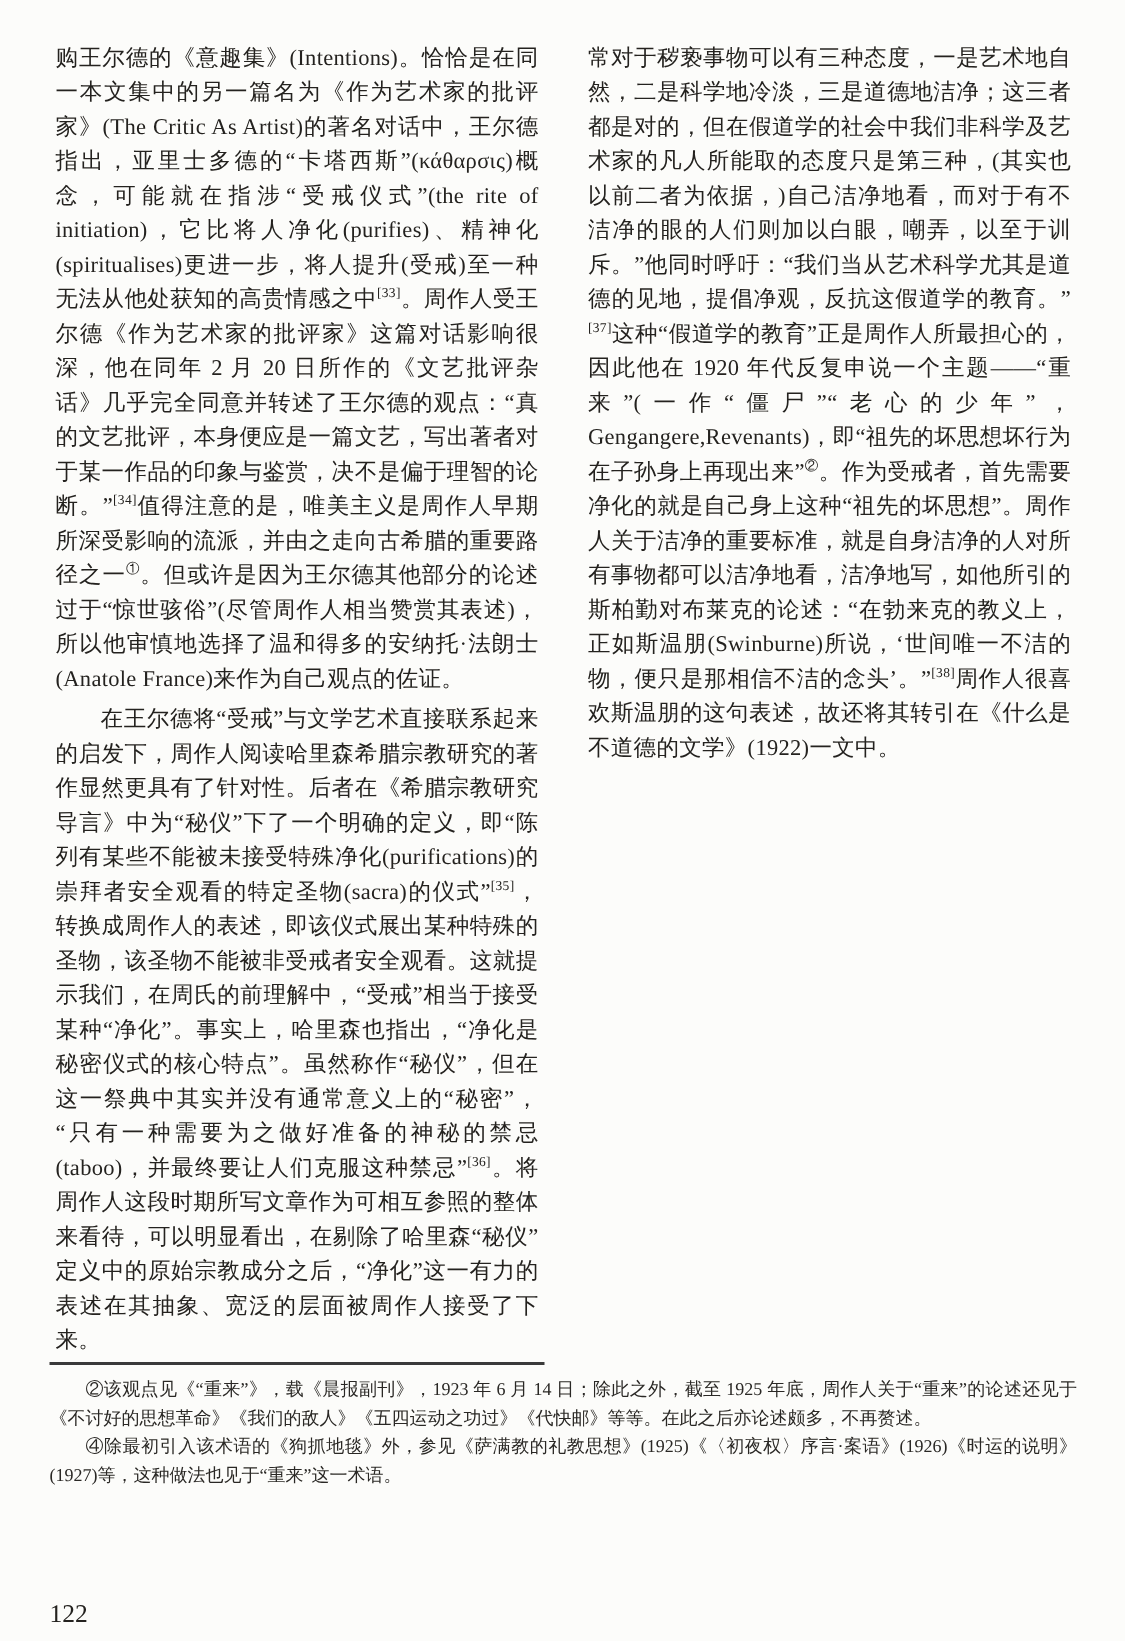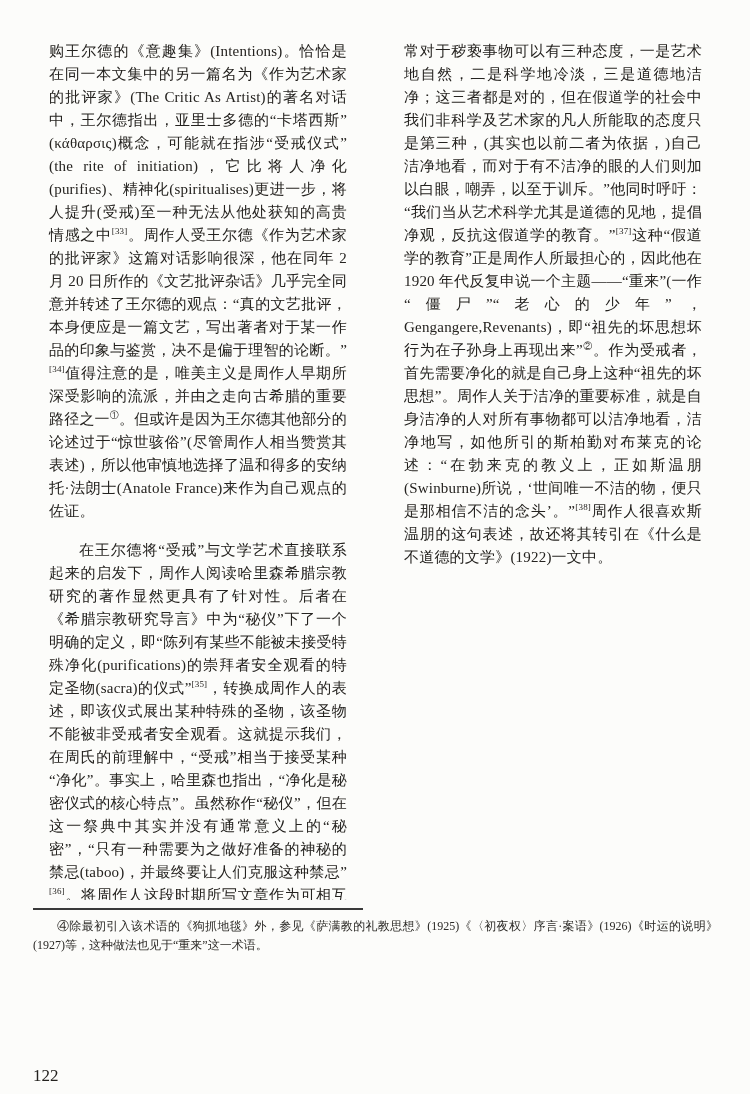--- a/index.html
+++ b/index.html
@@ -30,7 +30,7 @@
     text-justify: inter-ideograph;
     letter-spacing: 0.2px;
   }
-  .col p { margin: 16px; }
+  .col p { margin: 4px; }
   .col p.indent { text-indent: 2em; }
   sup.fnref {
     font-size: 9px;

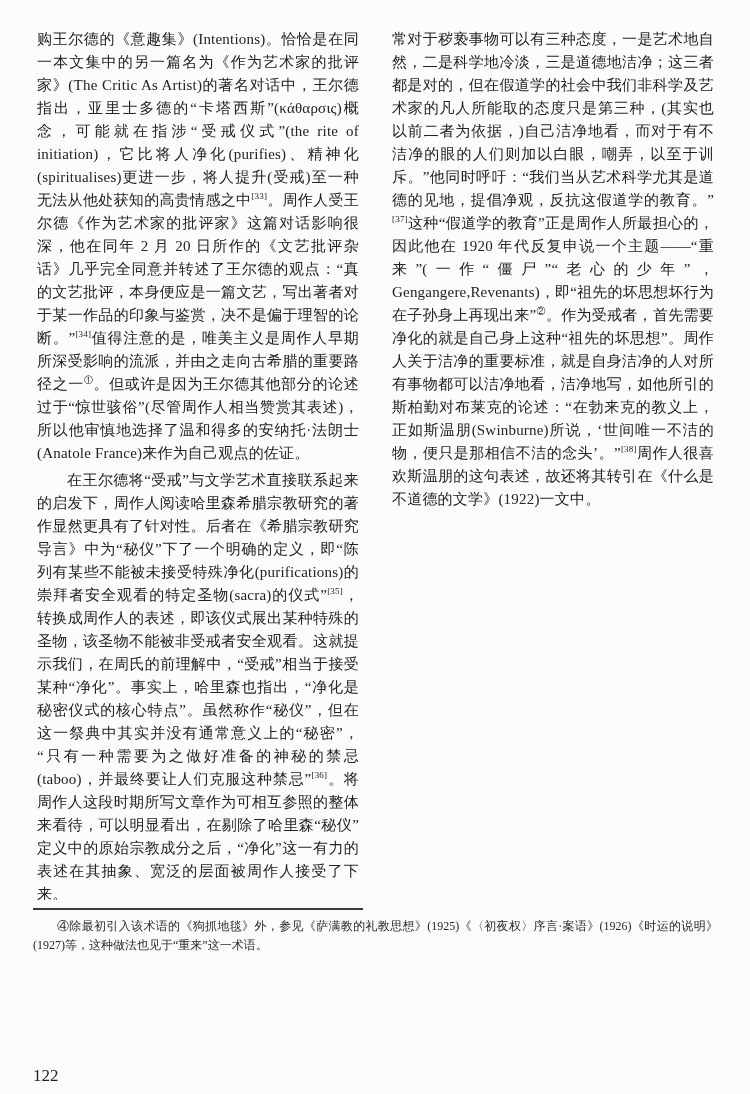--- a/index.html
+++ b/index.html
@@ -78,6 +78,7 @@
   <hr class="fn-rule">
 
   <div class="footnotes">
+      <p><span>②</span>该观点见《“重来”》，载《晨报副刊》，1923 年 6 月 14 日；除此之外，截至 1925 年底，周作人关于“重来”的论述还见于《不讨好的思想革命》《我们的敌人》《五四运动之功过》《代快邮》等等。在此之后亦论述颇多，不再赘述。</p>
       <p><span>④</span>除最初引入该术语的《狗抓地毯》外，参见《萨满教的礼教思想》(1925)《〈初夜权〉序言·案语》(1926)《时运的说明》(1927)等，这种做法也见于“重来”这一术语。</p>
     </div>
 

